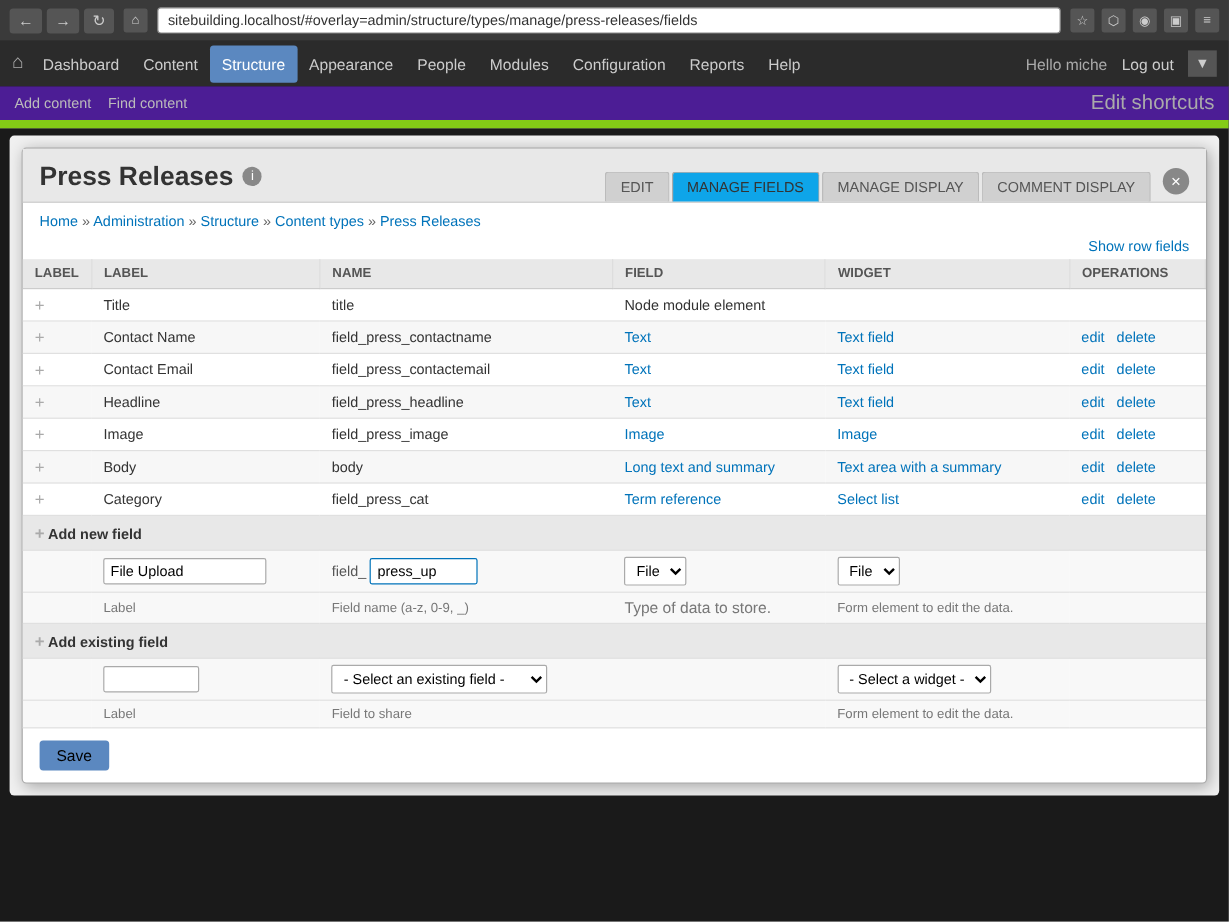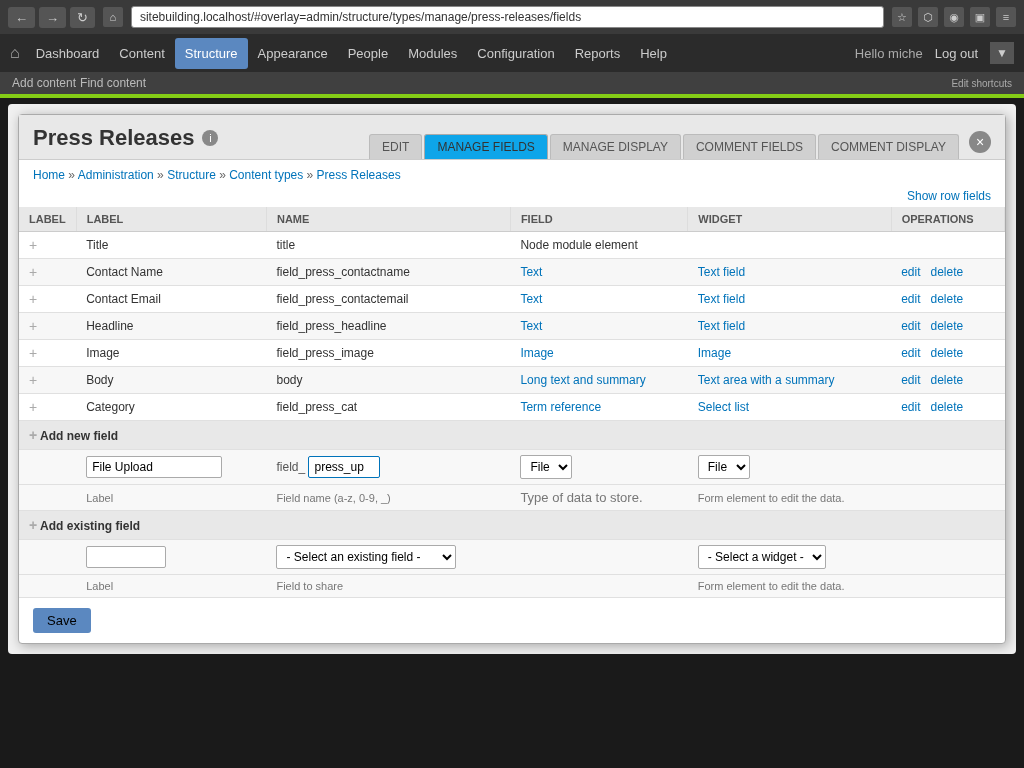--- a/index.html
+++ b/index.html
@@ -25,7 +25,7 @@
     .nav-arrow { background: #555; color: #ccc; border: none; padding: 4px 6px; cursor: pointer; font-size: 12px; }
 
     
-    .secondary-nav { background: #404040; padding: 4px 12px; display: flex; align-items: center; gap: 4px; border-bottom: 4px solid #84cc16; }
+    .secondary-nav { background: #4c1d95; padding: 4px 12px; display: flex; align-items: center; gap: 14px; border-bottom: 7px solid #84cc16; }
     .secondary-nav a { color: #bbb; font-size: 12px; text-decoration: none; cursor: pointer; }
     .secondary-nav-right { margin-left: auto; color: #aaa; font-size: 10px; cursor: pointer; }
 

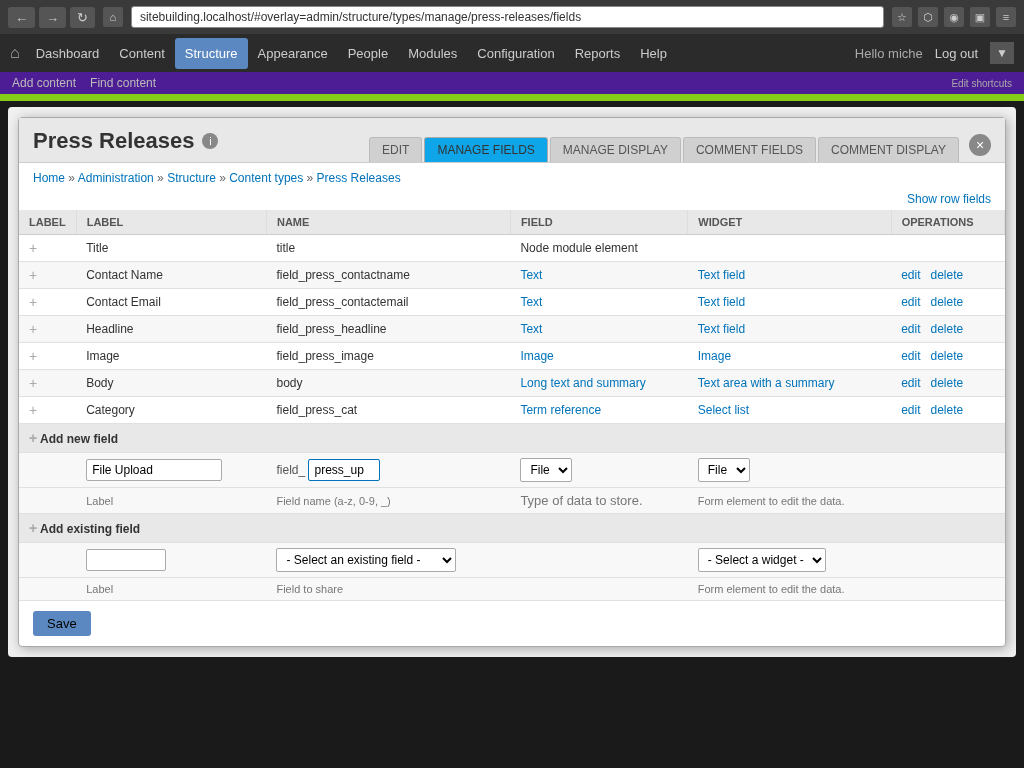--- a/index.html
+++ b/index.html
@@ -27,7 +27,7 @@
     
     .secondary-nav { background: #4c1d95; padding: 4px 12px; display: flex; align-items: center; gap: 14px; border-bottom: 7px solid #84cc16; }
     .secondary-nav a { color: #bbb; font-size: 12px; text-decoration: none; cursor: pointer; }
-    .secondary-nav-right { margin-left: auto; color: #aaa; font-size: 10px; cursor: pointer; }
+    .secondary-nav-right { margin-left: auto; color: #aaa; font-size: 17px; cursor: pointer; }
 
     
     .overlay { position: relative; background: #f0f0f0; min-height: 540px; margin: 6px 8px; border-radius: 4px; overflow: hidden; }

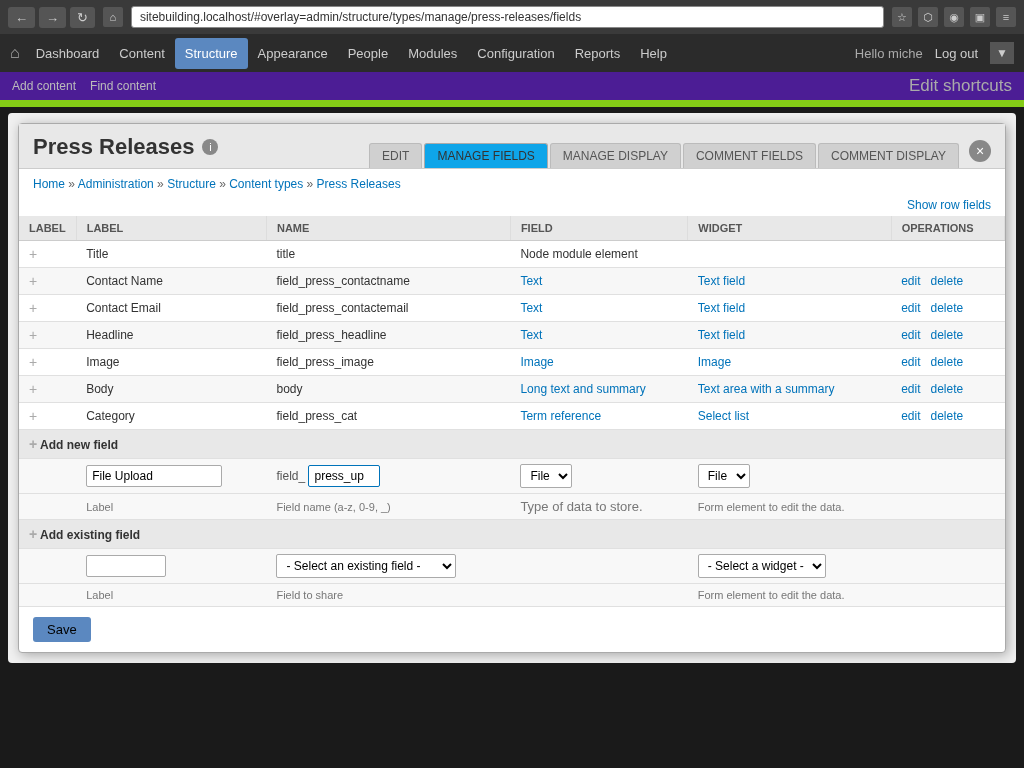--- a/index.html
+++ b/index.html
@@ -131,7 +131,6 @@
         <div class="tab">EDIT</div>
         <div class="tab active">MANAGE FIELDS</div>
         <div class="tab">MANAGE DISPLAY</div>
-        <div class="tab">COMMENT FIELDS</div>
         <div class="tab">COMMENT DISPLAY</div>
       </div>
       <div class="close-btn">×</div>

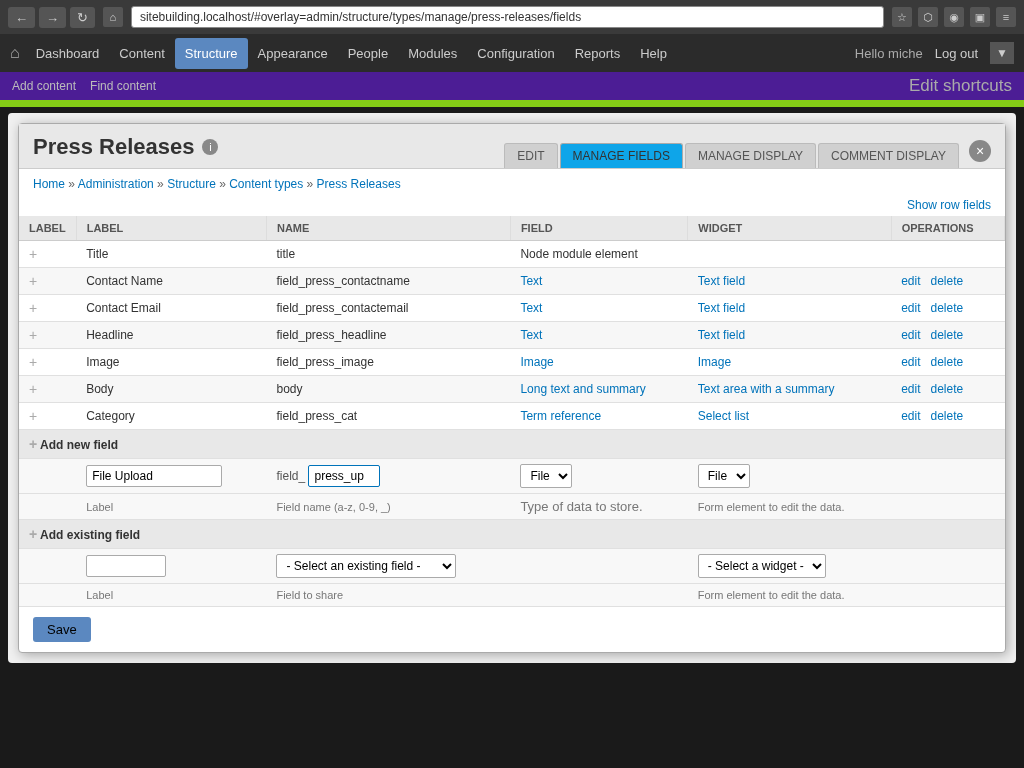--- a/index.html
+++ b/index.html
@@ -66,7 +66,7 @@
     .add-section-header td { padding: 6px 10px; font-weight: bold; font-size: 12px; color: #333; background: #e8e8e8; }
     .field-input { padding: 3px 5px; border: 1px solid #aaa; border-radius: 2px; font-size: 12px; }
     .field-name-prefix { font-size: 12px; color: #555; }
-    .field-name-input { padding: 3px 5px; border: 1px solid #0073ba; border-radius: 2px; font-size: 12px; width: 72px; outline: none; }
+    .field-name-input { padding: 3px 5px; border: 1px solid #0073ba; border-radius: 2px; font-size: 12px; width: 90px; outline: none; }
     .field-select { padding: 3px 5px; border: 1px solid #aaa; border-radius: 2px; font-size: 12px; background: #fff; }
 
     

